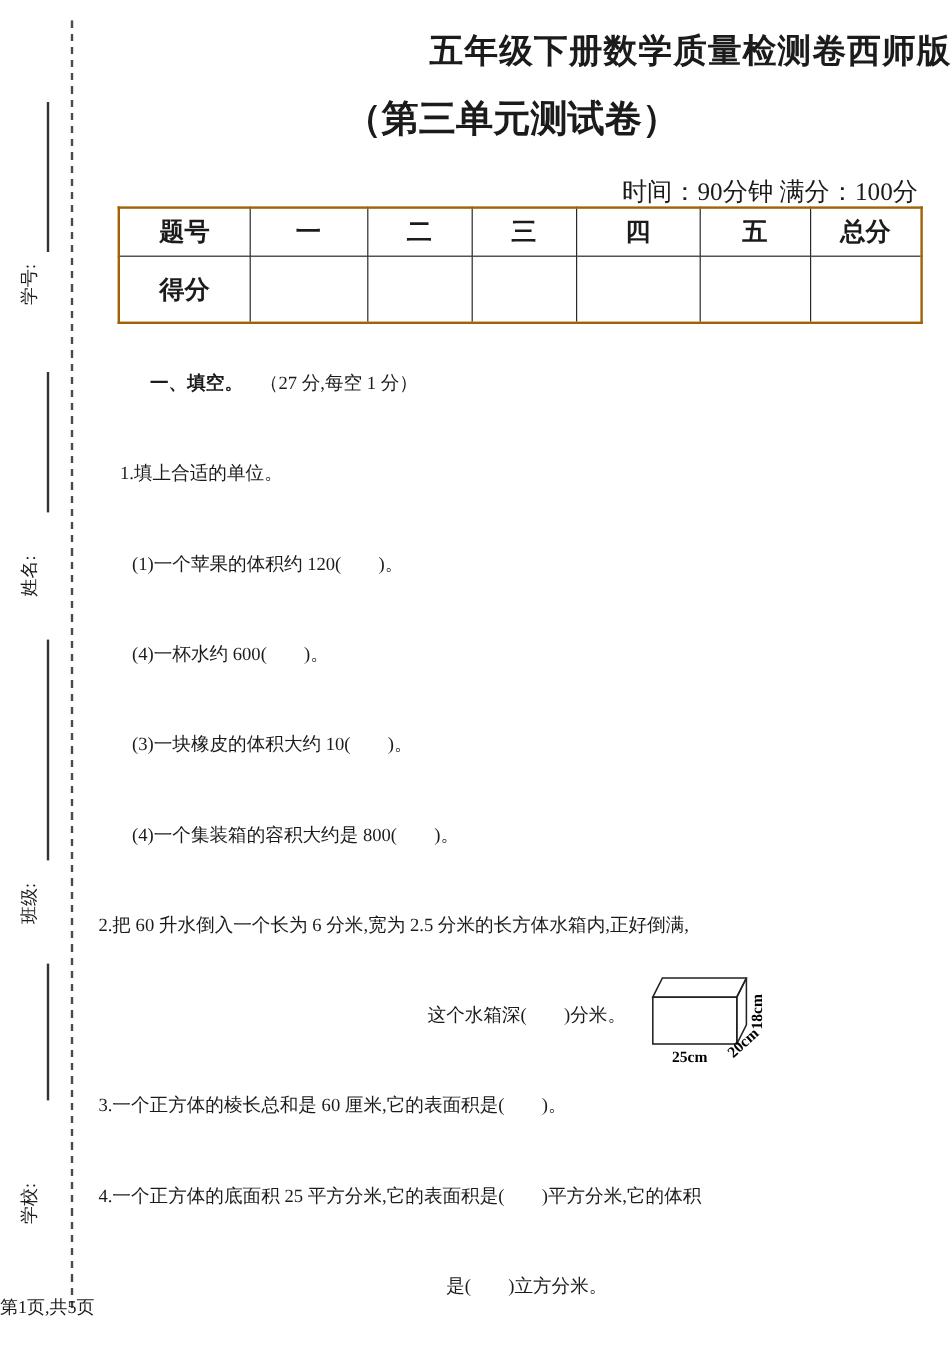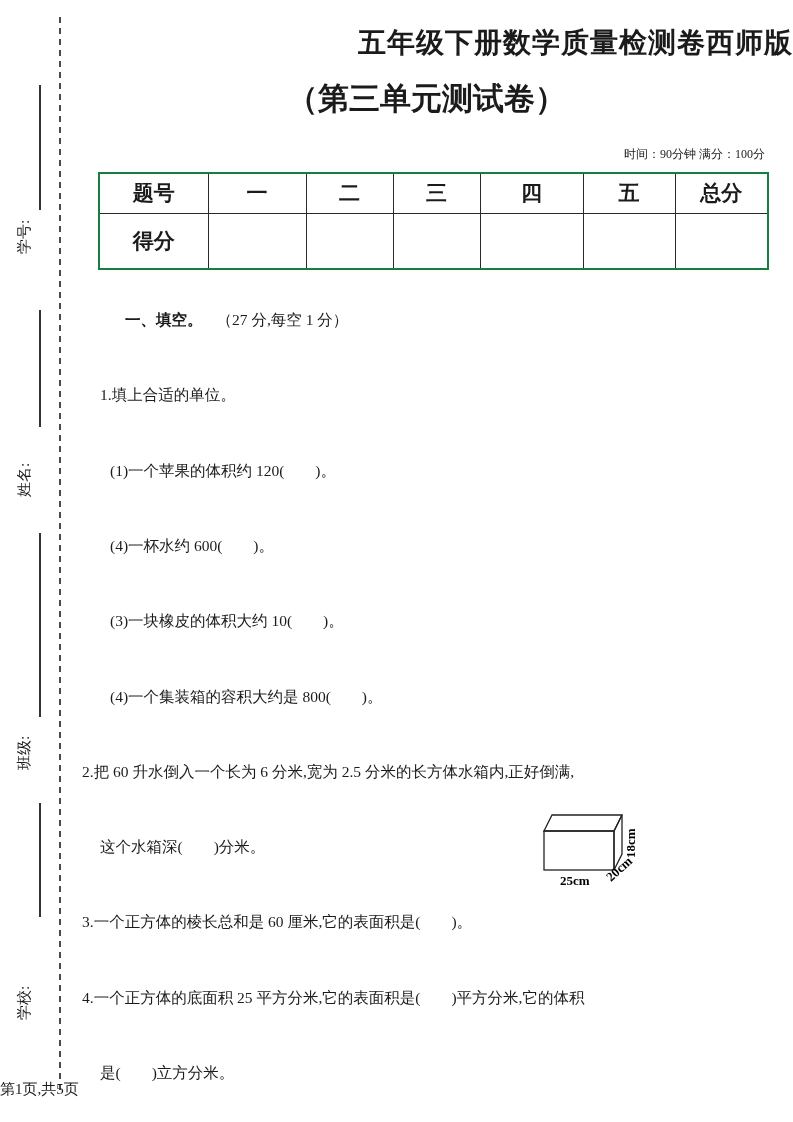--- a/index.html
+++ b/index.html
@@ -21,7 +21,7 @@
          font-weight:700;letter-spacing:1px;}
   .subtitle{position:absolute;left:60px;right:0;top:78px;text-align:center;font-size:31px;
             font-weight:700;}
-  .meta{position:absolute;right:28px;top:146px;font-size:12px;}
+  .meta{position:absolute;right:28px;top:146px;font-size:21px;}
 
   
   table.score{position:absolute;left:98px;top:172px;border-collapse:collapse;

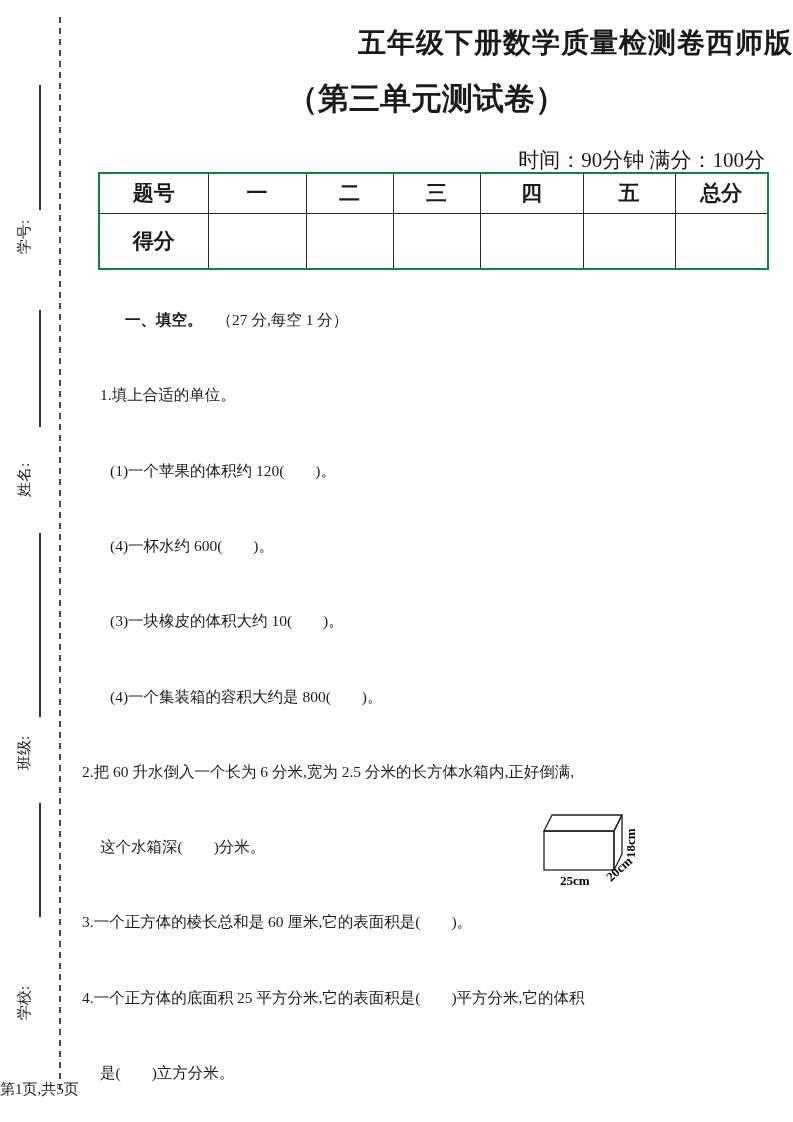--- a/index.html
+++ b/index.html
@@ -25,7 +25,7 @@
 
   
   table.score{position:absolute;left:98px;top:172px;border-collapse:collapse;
-              table-layout:fixed;border:2px solid #15803d;}
+              table-layout:fixed;border:2px solid #a16207;}
   table.score td{border:1px solid #2a2a2a;text-align:center;font-size:21px;font-weight:700;
                  padding:0;}
   tr.hrow{height:40px;} tr.srow{height:56px;}

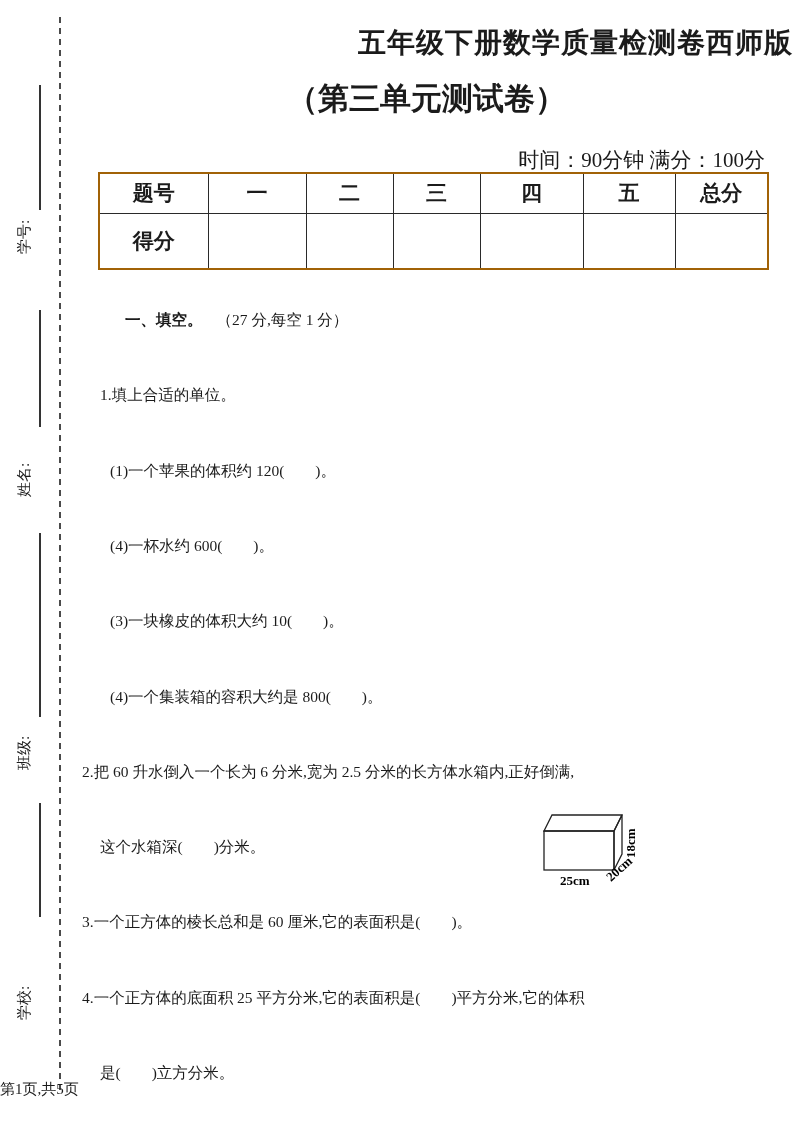--- a/index.html
+++ b/index.html
@@ -36,7 +36,7 @@
   .qbody .hd{font-weight:700;margin-left:47px;}
   .qbody .nt{font-weight:400;margin-left:14px;}
   .n{padding-left:4px;} .n1{padding-left:22px;} .s{padding-left:32px;}
-  .c{padding-left:22px;}
+  .c{padding-left:22px;text-align:center;}
 
   
   .fig{position:absolute;left:538px;top:804px;}

